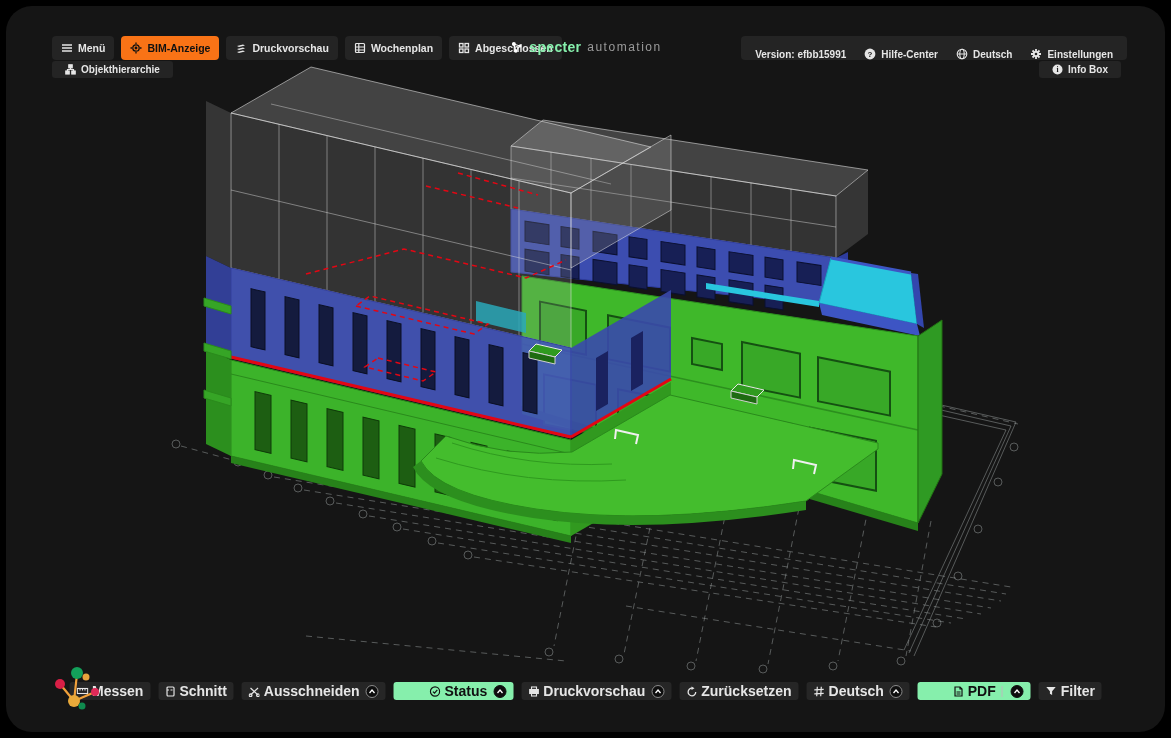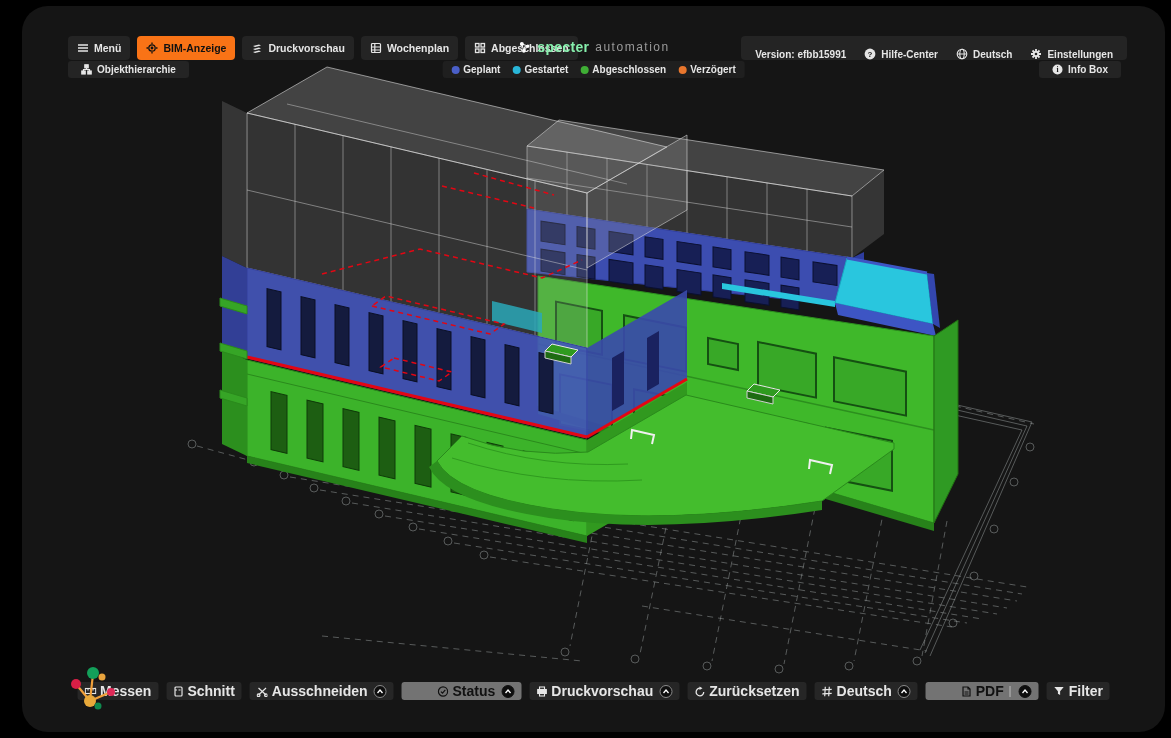--- a/index.html
+++ b/index.html
@@ -6,7 +6,7 @@
   html,body { width:1171px; height:738px; background:#000; overflow:hidden;
               font-family:"Liberation Sans", sans-serif; }
   .window { position:absolute; left:6px; top:6px; right:6px; bottom:6px;
-            background:#151515; border-radius:26px; overflow:hidden;margin-left:16px; }
+            background:#151515; border-radius:26px; overflow:hidden; }
   
   .bar-item, .pill { display:flex; align-items:center; gap:5px;
       background:#242424; color:#e6e6e6; border-radius:4px;

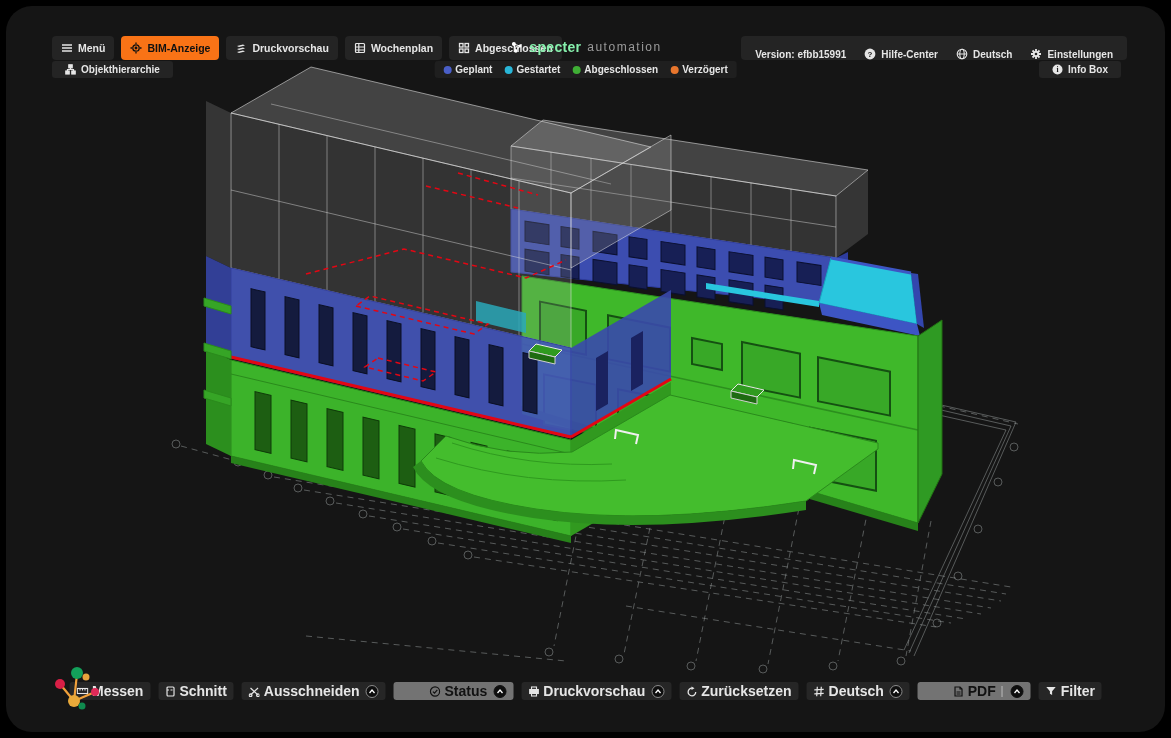--- a/index.html
+++ b/index.html
@@ -365,24 +365,6 @@
     </div>
   </div>
 
-  <div class="legend">
-    <span class="legend-item">
-      <span class="dot" style="background-color: rgb(74, 95, 200);"></span>
-      <span>Geplant</span>
-    </span>
-    <span class="legend-item">
-      <span class="dot" style="background-color: rgb(41, 182, 216);"></span>
-      <span>Gestartet</span>
-    </span>
-    <span class="legend-item">
-      <span class="dot" style="background-color: rgb(63, 174, 53);"></span>
-      <span>Abgeschlossen</span>
-    </span>
-    <span class="legend-item">
-      <span class="dot" style="background-color: rgb(232, 118, 45);"></span>
-      <span>Verzögert</span>
-    </span>
-  </div>
 
   <div class="infobox">
     <div class="pill small">

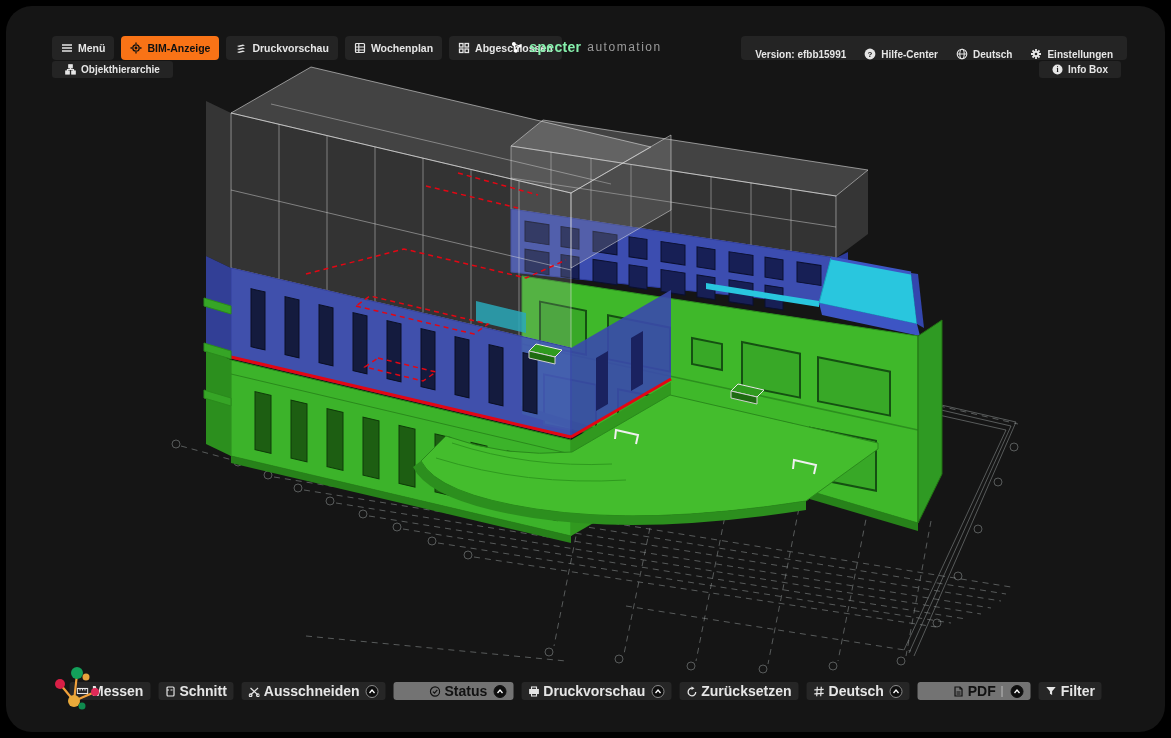--- a/index.html
+++ b/index.html
@@ -35,7 +35,7 @@
   .toolbar { position:absolute; left:50%; top:676px; transform:translateX(-50%);
              display:flex; gap:8px; height:18px; z-index:5; }
   .toolbar .pill { height:18px; font-size:14px; padding:0 7px; gap:4px; border-radius:3px; background:#262626; }
-  .toolbar .pill.active { background:#737373; color:#111;padding-left:36px; }
+  .toolbar .pill.active { background:#86efac; color:#111;padding-left:36px; }
   .toggle-circle { width:13px; height:13px; border-radius:50%; background:#0e0e0e;
       border:1px solid #8a8a8a; display:inline-flex; align-items:center; justify-content:center; margin-left:2px; }
   .toolbar .divider { width:1px; height:11px; background:#bbb; margin:0 2px; }

